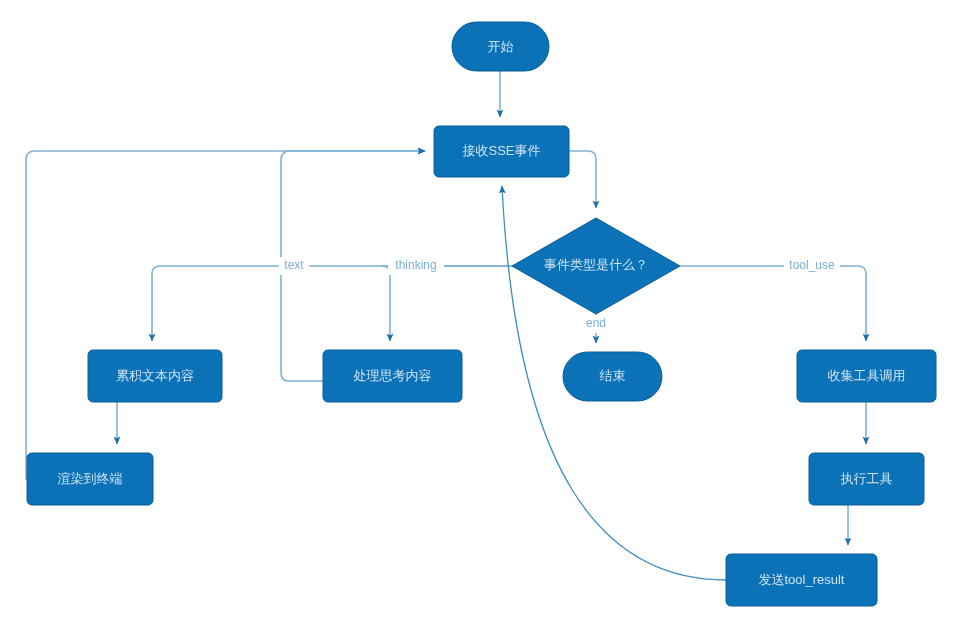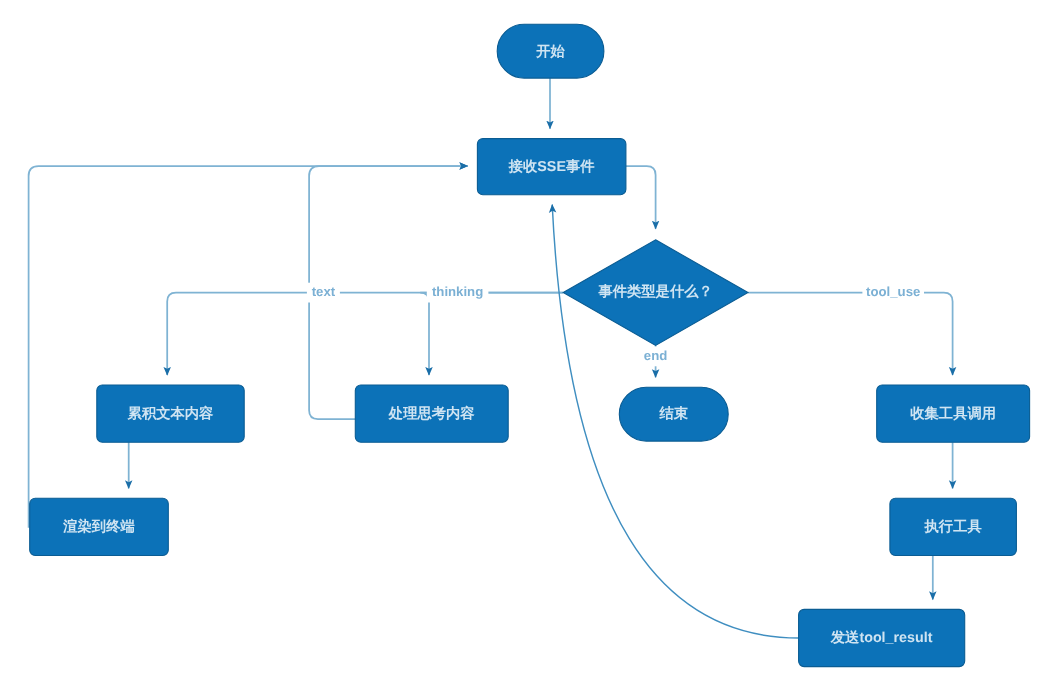--- a/index.html
+++ b/index.html
@@ -19,7 +19,6 @@
     position: relative;
     width: 960px;
     height: 630px;
-    font-weight: bold;
   }
   svg.flow-canvas {
     position: absolute;

